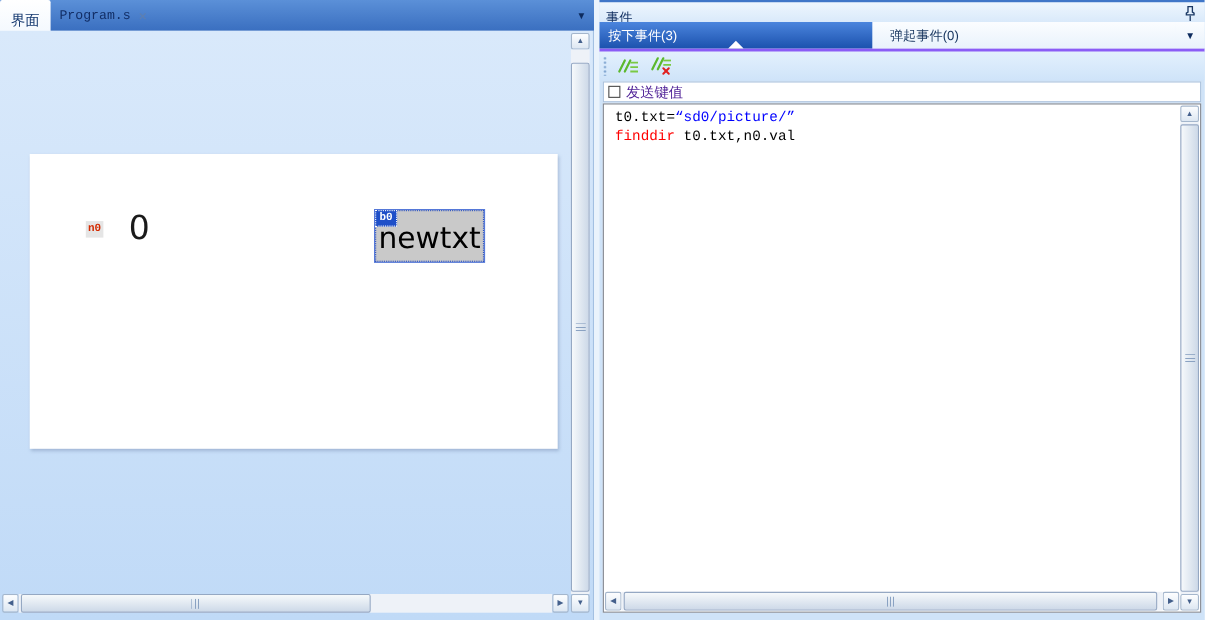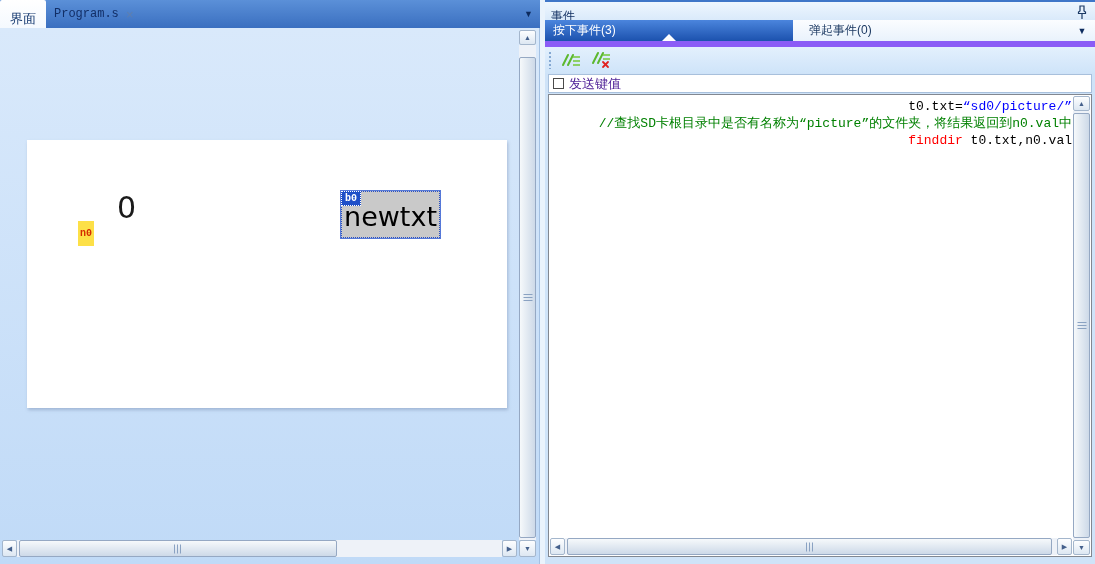--- a/index.html
+++ b/index.html
@@ -70,7 +70,7 @@
   .rp-title { margin-left:6px; font-size:12px; color:#0d2b5e; }
   .rp-pin { position:absolute; right:7px; top:3px; width:12px; height:15px; }
   .rp-tabs { position:absolute; left:0; top:20px; width:550px; height:27px; display:flex;
-    background:#eef5fd; border-bottom:6px solid #8b5cf6; }
+    background:#eef5fd; border-bottom:3px solid #8b5cf6; }
   .rp-tab-active { width:248px; background:linear-gradient(#4b85dd,#1c52ae); color:#fff;
     font-size:12px; display:flex; align-items:center; padding-left:8px; position:relative; }
   .rp-tab-active::after { content:""; position:absolute; bottom:0; left:50%;

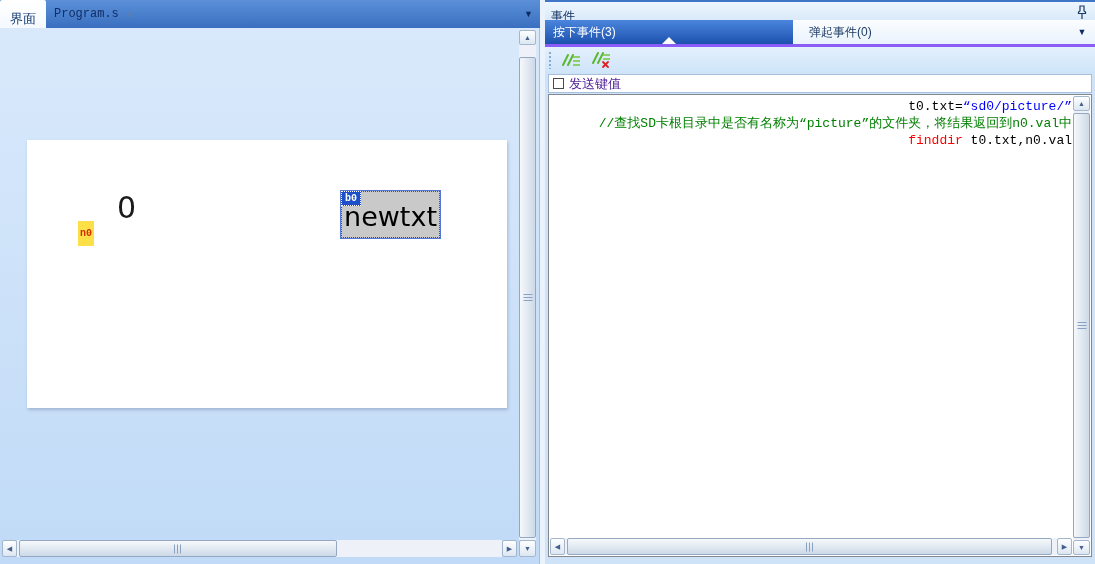--- a/index.html
+++ b/index.html
@@ -95,8 +95,8 @@
   .rp-code { position:absolute; left:3px; top:94px; right:3px; bottom:7px;
     background:#ffffff; border:1px solid #828790; }
   .code-text { position:absolute; left:1px; top:1px; right:19px; bottom:19px;
-    font:13px/17px "Liberation Mono", monospace; padding:2px 0; overflow:hidden;
-    white-space:pre-wrap;text-align:right; }
+    font:13px/17px "Liberation Mono", monospace; padding:2px 9px; overflow:hidden;
+    white-space:pre-wrap; }
   .tok-plain { color:#000000; }
   .tok-str { color:#0000ff; }
   .tok-comment { color:#008000; }

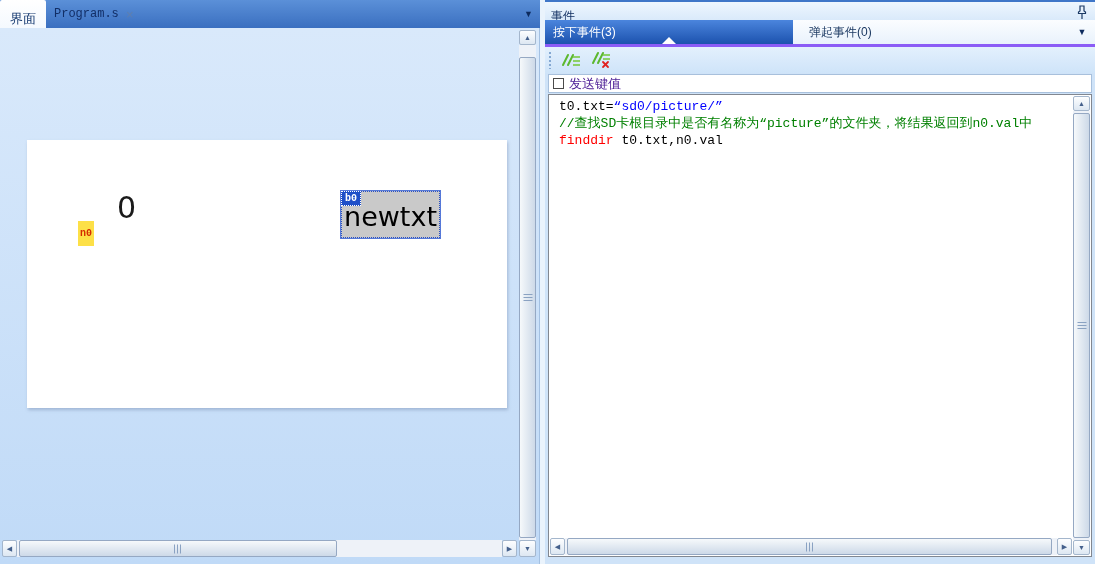--- a/index.html
+++ b/index.html
@@ -211,7 +211,7 @@
   </div>
 
   <div class="rp-code">
-    <div class="code-text"><div><span class="tok-plain">t0.txt=</span><span class="tok-str">“sd0/picture/”</span></div><div class="tok-comment">//查找SD卡根目录中是否有名称为“picture”的文件夹，将结果返回到n0.val中</div><div><span class="tok-kw">finddir</span><span class="tok-plain"> t0.txt,n0.val</span></div></div>
+    <div class="code-text"><div><span class="tok-plain">t0.txt=</span><span class="tok-str">“sd0/picture/”</span></div><div><span class="tok-kw">finddir</span><span class="tok-plain"> t0.txt,n0.val</span></div></div>
 
     <div class="code-vscroll">
       <div class="sb-btn">▲</div>

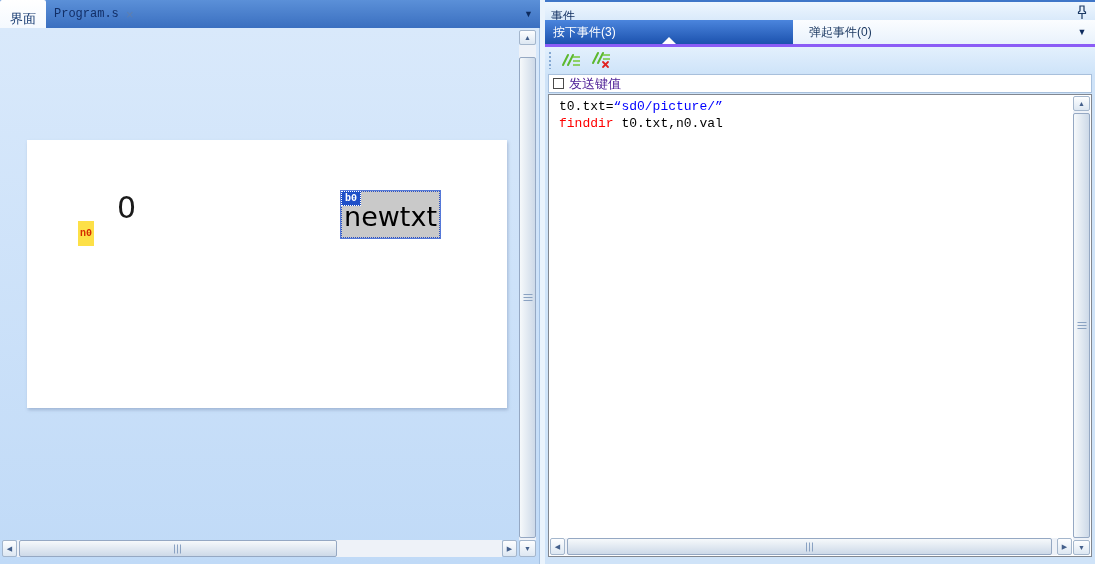--- a/index.html
+++ b/index.html
@@ -25,8 +25,8 @@
   
   .design-canvas { position:absolute; left:27px; top:112px; width:480px; height:268px;
     background:#ffffff; box-shadow:1px 2px 3px rgba(90,110,150,.35); }
-  .n0-tag { position:absolute; left:51px; top:61px; background:#fde047; color:#d42a00;
-    font:bold 10px "Liberation Mono", monospace; padding:7px 2px;margin-top:20px; }
+  .n0-tag { position:absolute; left:51px; top:61px; background:#e5e5e5; color:#d42a00;
+    font:bold 10px "Liberation Mono", monospace; padding:2px 2px; }
   .n0-value { position:absolute; left:90px; top:50px; color:#1a1a1a; font-size:30px;
     font-family:"DejaVu Sans", sans-serif; }
   .b0-button { position:absolute; left:314px; top:51px; width:99px; height:47px;

